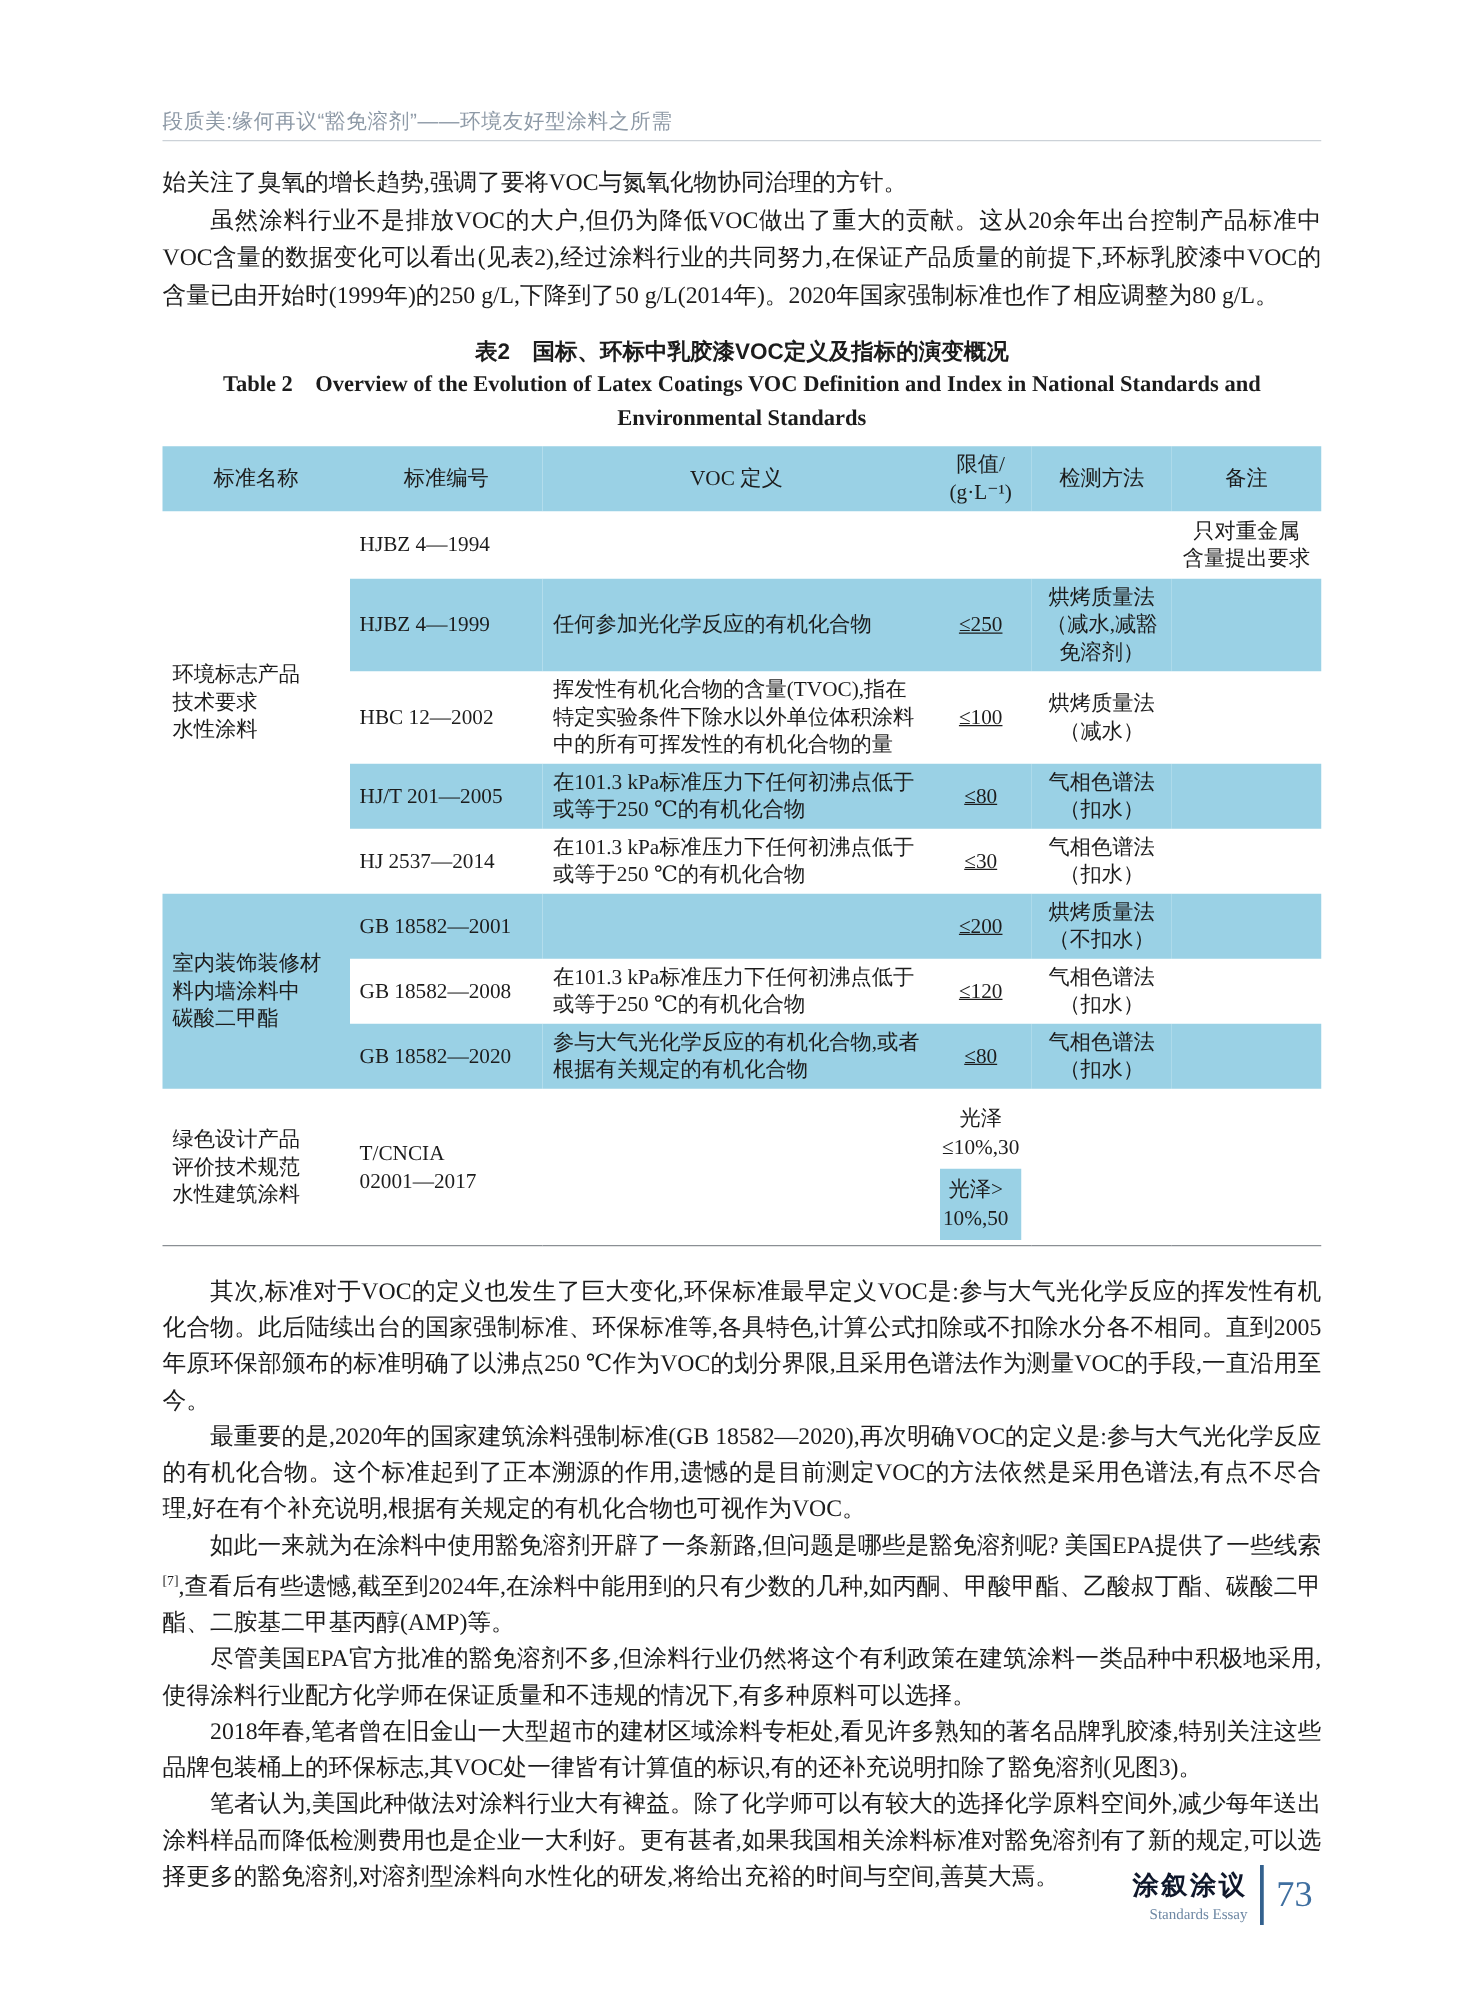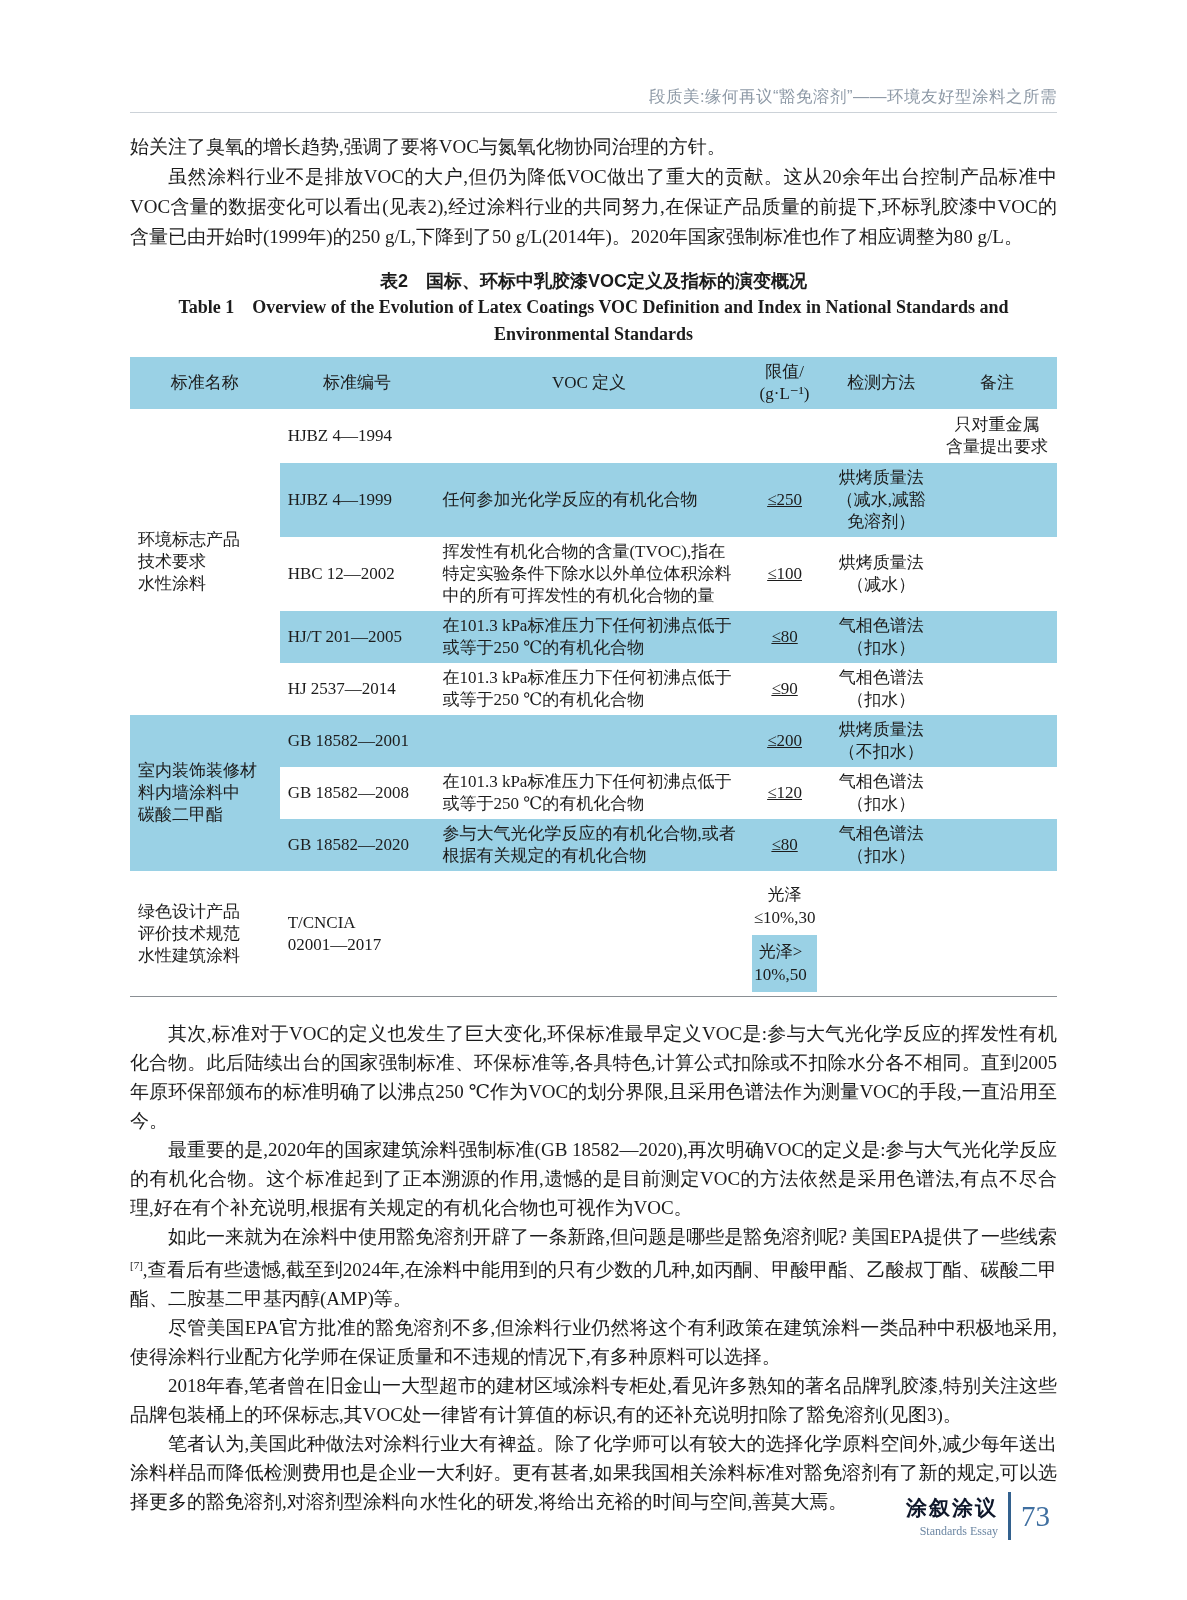--- a/index.html
+++ b/index.html
@@ -16,7 +16,7 @@
   .running-header {
     position: absolute;
     top: 86px; left: 130px; width: 927px;
-    text-align: right;
+    text-align: left;
     font-family: "Liberation Sans", "DejaVu Sans", sans-serif;
     font-size: 16.5px;
     color: #8d99a6;

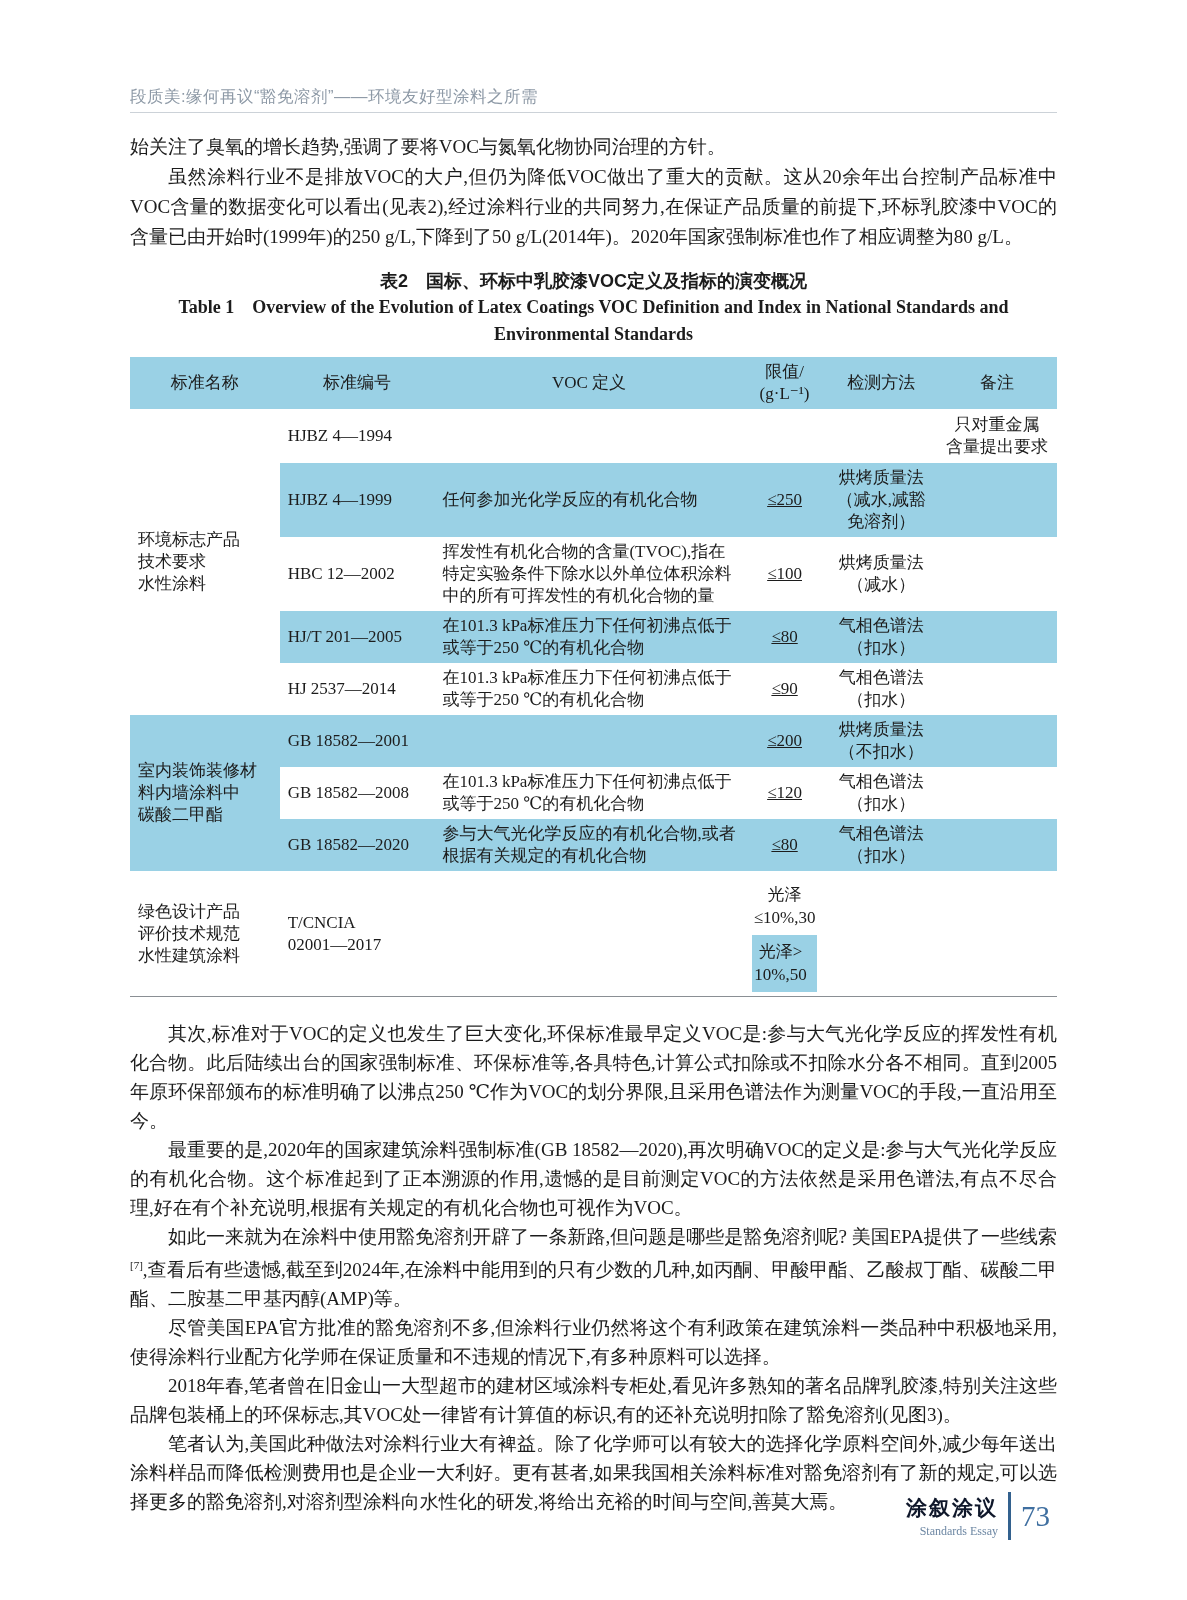--- a/index.html
+++ b/index.html
@@ -146,7 +146,7 @@
     <p class="para indent">虽然涂料行业不是排放VOC的大户,但仍为降低VOC做出了重大的贡献。这从20余年出台控制产品标准中VOC含量的数据变化可以看出(见表2),经过涂料行业的共同努力,在保证产品质量的前提下,环标乳胶漆中VOC的含量已由开始时(1999年)的250 g/L,下降到了50 g/L(2014年)。2020年国家强制标准也作了相应调整为80 g/L。</p>
 
     <div class="caption-zh">表2　国标、环标中乳胶漆VOC定义及指标的演变概况</div>
-    <div class="caption-en">Table 1　Overview of the Evolution of Latex Coatings VOC Definition and Index in National Standards and</div>
+    <div class="caption-en">Table 2　Overview of the Evolution of Latex Coatings VOC Definition and Index in National Standards and</div>
     <div class="caption-en">Environmental Standards</div>
 
     <table class="voc">

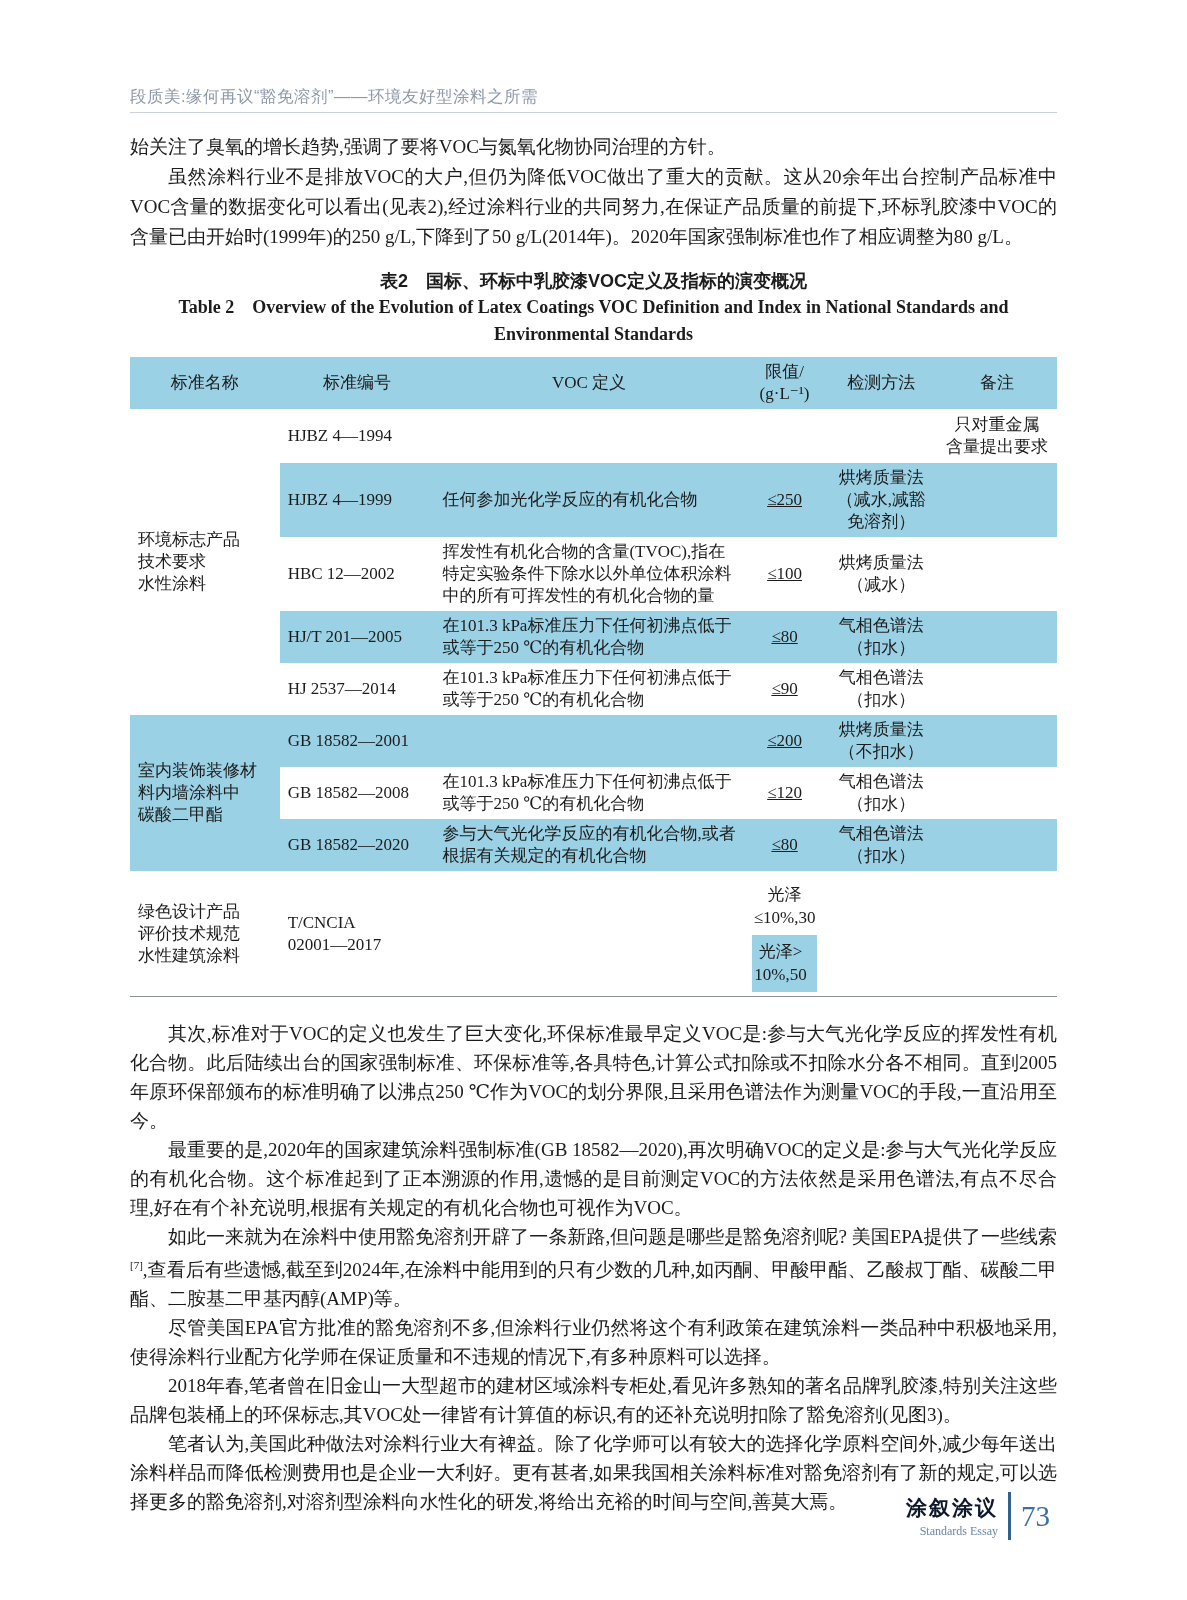--- a/index.html
+++ b/index.html
@@ -209,7 +209,7 @@
         <tr class="r5">
           <td class="c-code">HJ 2537—2014</td>
           <td class="c-def">在101.3 kPa标准压力下任何初沸点低于或等于250 ℃的有机化合物</td>
-          <td class="c-limit">≤90</td>
+          <td class="c-limit">≤30</td>
           <td class="c-method">气相色谱法
 （扣水）</td>
           <td class="c-note"></td>

